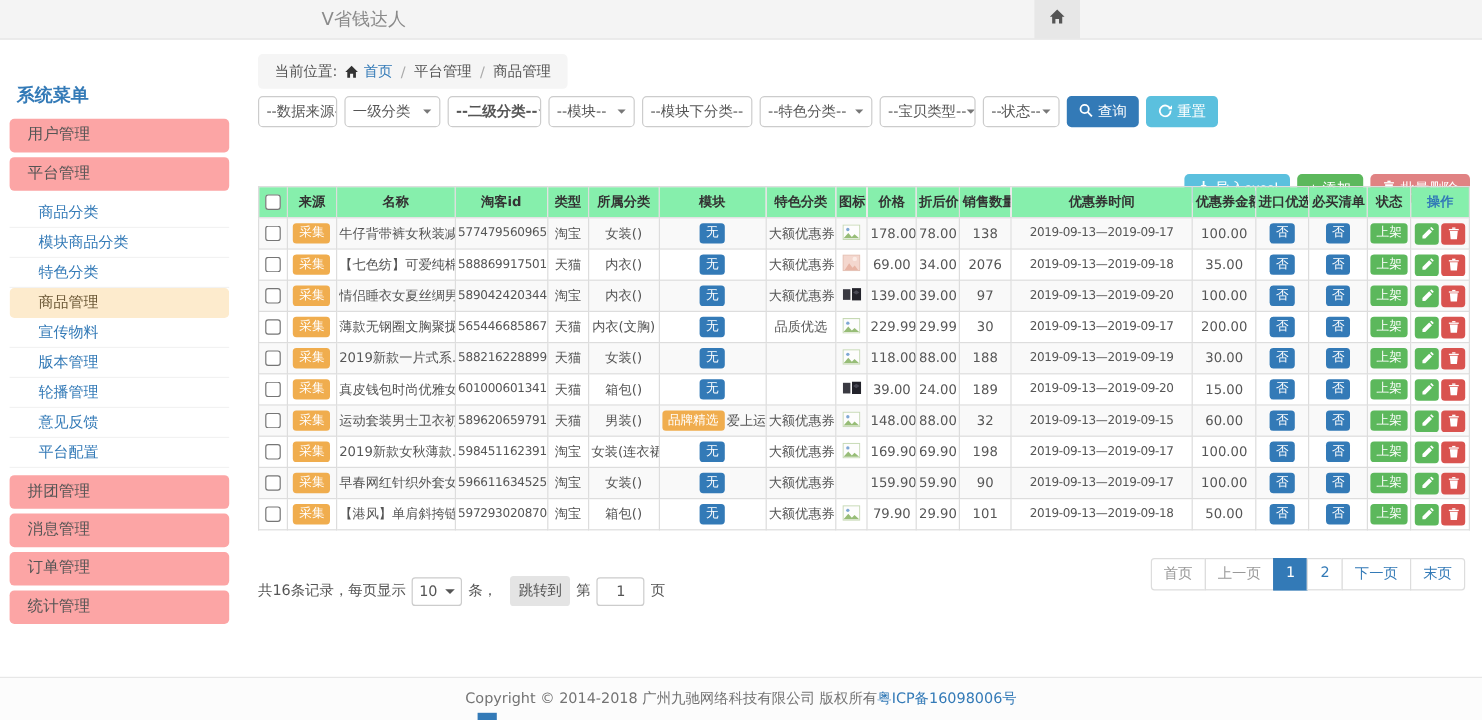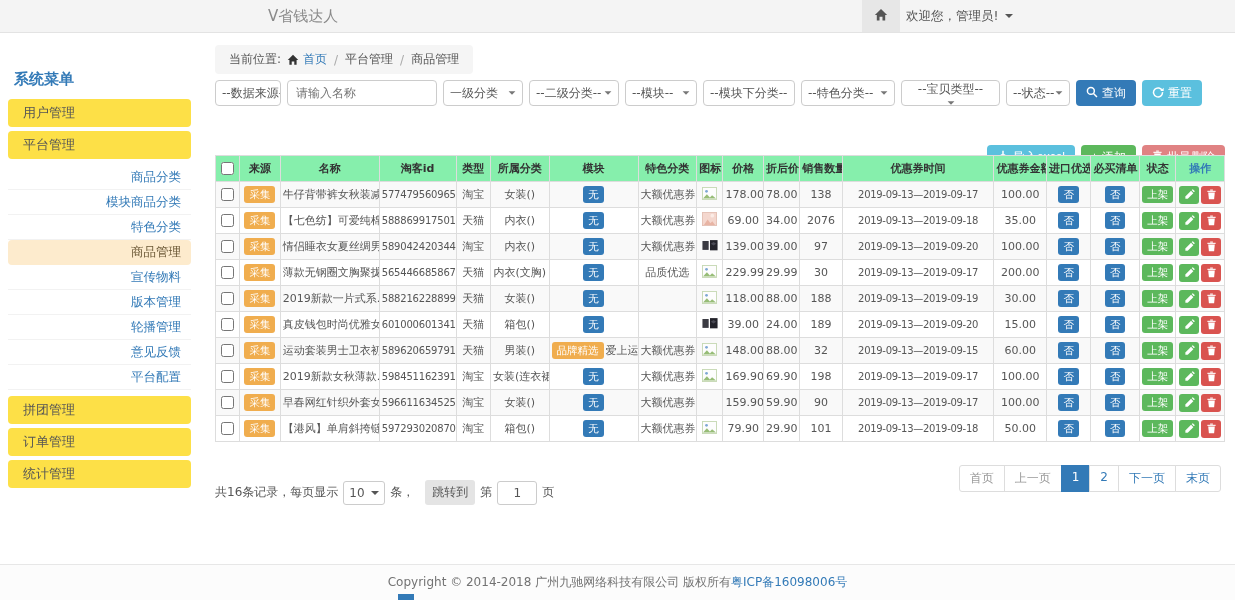--- a/index.html
+++ b/index.html
@@ -84,10 +84,6 @@
           <path d="M8 1l7 7h-2.2v6.3H9.7V10H6.3v4.3H3.2V8H1z" fill="currentColor"></path>
         </svg></span>
   </span>
-  <span class="topbar-user">
-    <span>欢迎您，管理员!</span>
-    <span class="caret"></span>
-  </span>
 </div>
 
 <div class="sidebar">

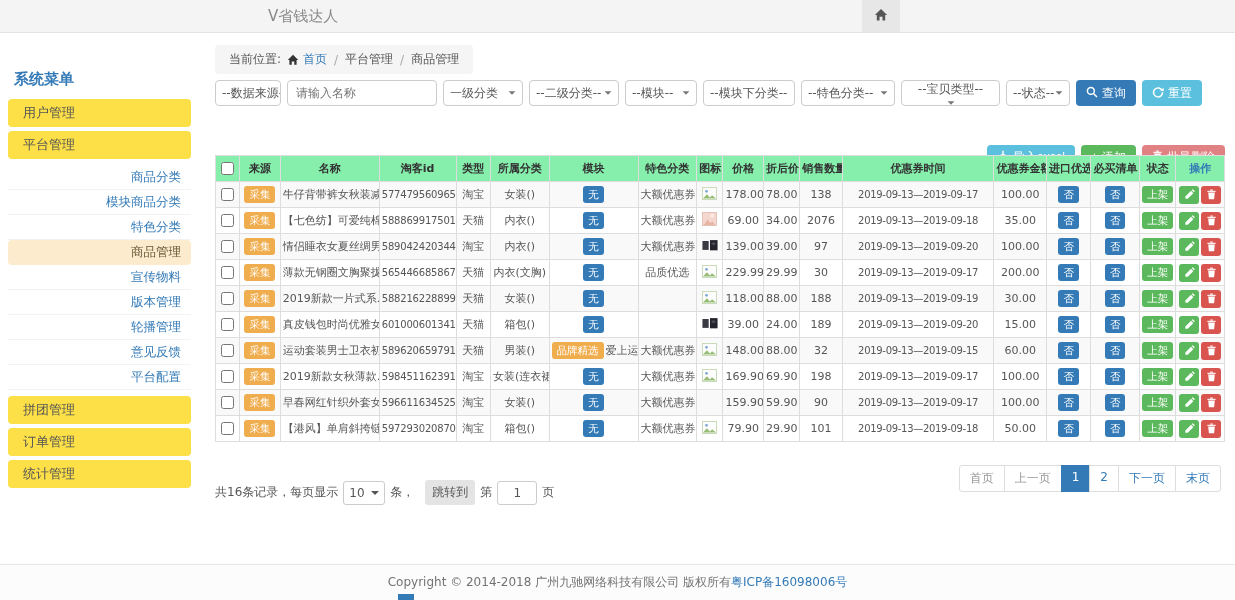--- a/index.html
+++ b/index.html
@@ -127,9 +127,6 @@
     <div class="control sel" style="width: 66px;">
         <span>--数据来源--</span>
       </div>
-      <div class="control inp" style="width: 150px;">
-        <input placeholder="请输入名称" style="">
-      </div>
       <div class="control sel" style="width: 80px;">
         <span>一级分类</span>
         <span class="caret"></span>

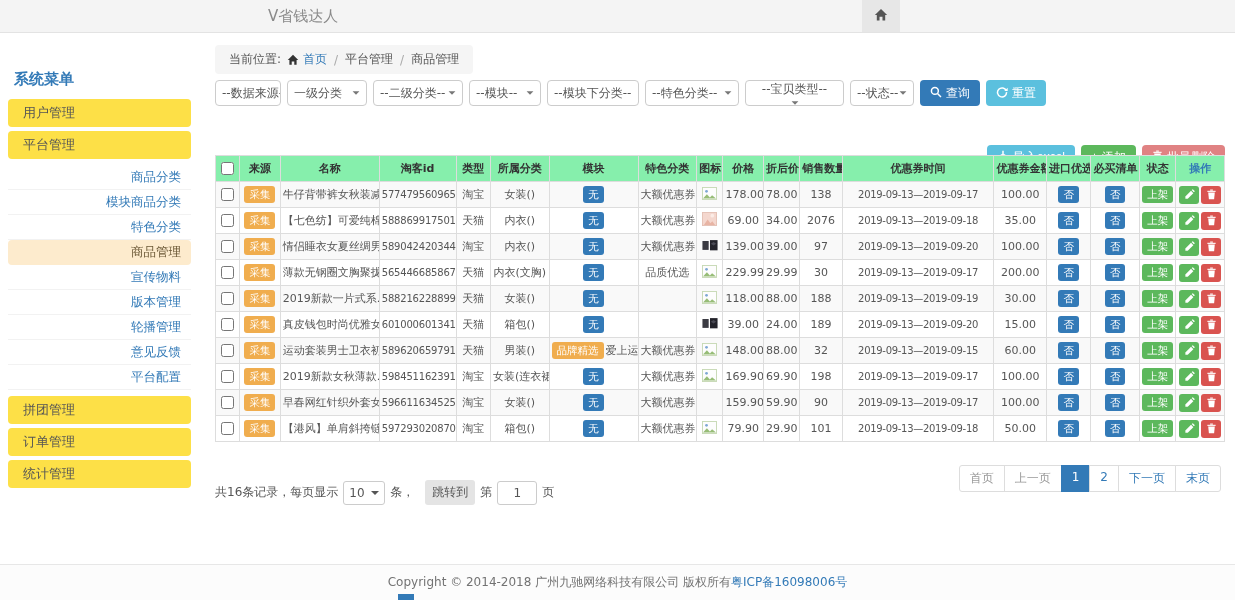--- a/index.html
+++ b/index.html
@@ -131,7 +131,7 @@
         <span>一级分类</span>
         <span class="caret"></span>
       </div>
-      <div class="control sel" style="width: 90px;">
+      <div class="control sel" style="width: 78px; font-weight: bold;">
         <span>--二级分类--</span>
         <span class="caret"></span>
       </div>

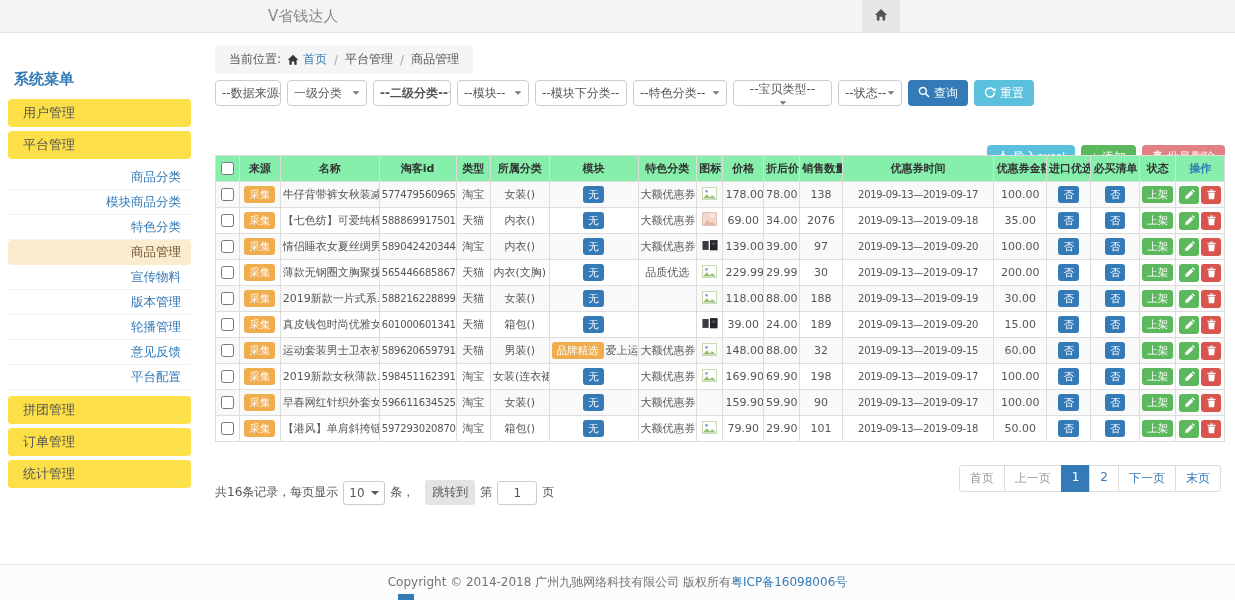--- a/index.html
+++ b/index.html
@@ -147,7 +147,7 @@
         <span>--特色分类--</span>
         <span class="caret"></span>
       </div>
-      <div class="control sel" style="width: 99px; flex-direction: column;">
+      <div class="control sel" style="width: 80px;">
         <span>--宝贝类型--</span>
         <span class="caret"></span>
       </div>

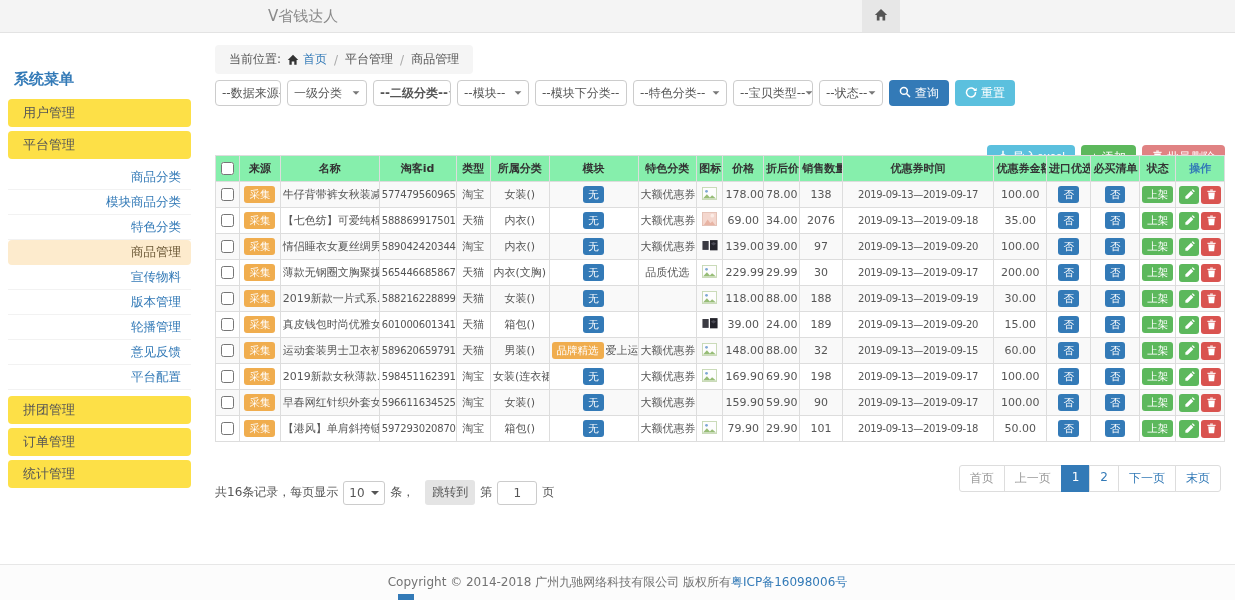--- a/index.html
+++ b/index.html
@@ -17,7 +17,7 @@
   
   .sidebar{position:absolute;left:8px;top:62px;width:183px;z-index:1;}
   .side-title{color:var(--c-primary,#337ab7);font-size:15px;font-weight:bold;padding:8px 6px 10px;}
-  .side-panel{height:28px;line-height:28px;background:#fde047;border-radius:4px;margin-bottom:4px;padding:0 15px;font-size:13px;color:#555;cursor:pointer;}
+  .side-panel{height:28px;line-height:28px;background:#fca5a5;border-radius:4px;margin-bottom:4px;padding:0 15px;font-size:13px;color:#555;cursor:pointer;}
   .side-sub{padding:2px 0 6px;}
   .side-link{height:24px;line-height:24px;padding:0 10px 0 24px;font-size:12.5px;color:var(--c-primary,#337ab7);border-bottom:1px solid #f2f2f2;cursor:pointer;white-space:nowrap;overflow:hidden;text-align:right;}
   .side-link.active{background:var(--c-active_menu_bg,#fdebcd);border-radius:4px;color:#6b5836;border-bottom-color:transparent;}

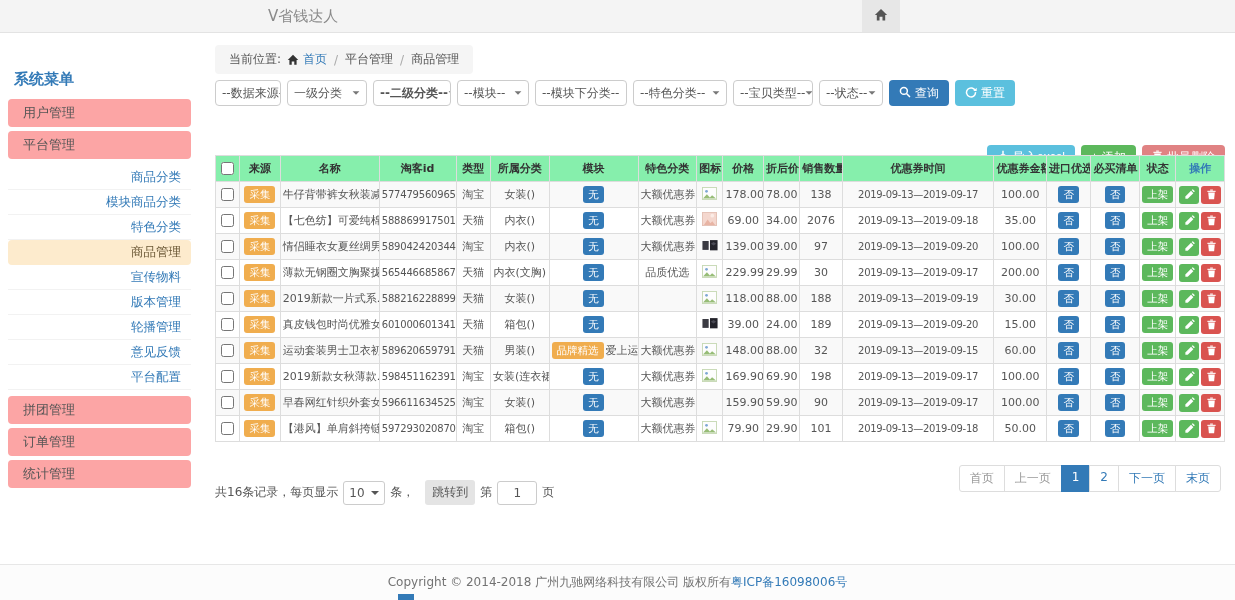--- a/index.html
+++ b/index.html
@@ -19,7 +19,7 @@
   .side-title{color:var(--c-primary,#337ab7);font-size:15px;font-weight:bold;padding:8px 6px 10px;}
   .side-panel{height:28px;line-height:28px;background:#fca5a5;border-radius:4px;margin-bottom:4px;padding:0 15px;font-size:13px;color:#555;cursor:pointer;}
   .side-sub{padding:2px 0 6px;}
-  .side-link{height:24px;line-height:24px;padding:0 10px 0 24px;font-size:12.5px;color:var(--c-primary,#337ab7);border-bottom:1px solid #f2f2f2;cursor:pointer;white-space:nowrap;overflow:hidden;text-align:right;}
+  .side-link{height:24px;line-height:24px;padding:0 10px 0 24px;font-size:12.5px;color:var(--c-primary,#337ab7);border-bottom:1px solid #f2f2f2;cursor:pointer;white-space:nowrap;overflow:hidden;}
   .side-link.active{background:var(--c-active_menu_bg,#fdebcd);border-radius:4px;color:#6b5836;border-bottom-color:transparent;}
   
   .main{position:absolute;left:215px;top:45px;width:1010px;}

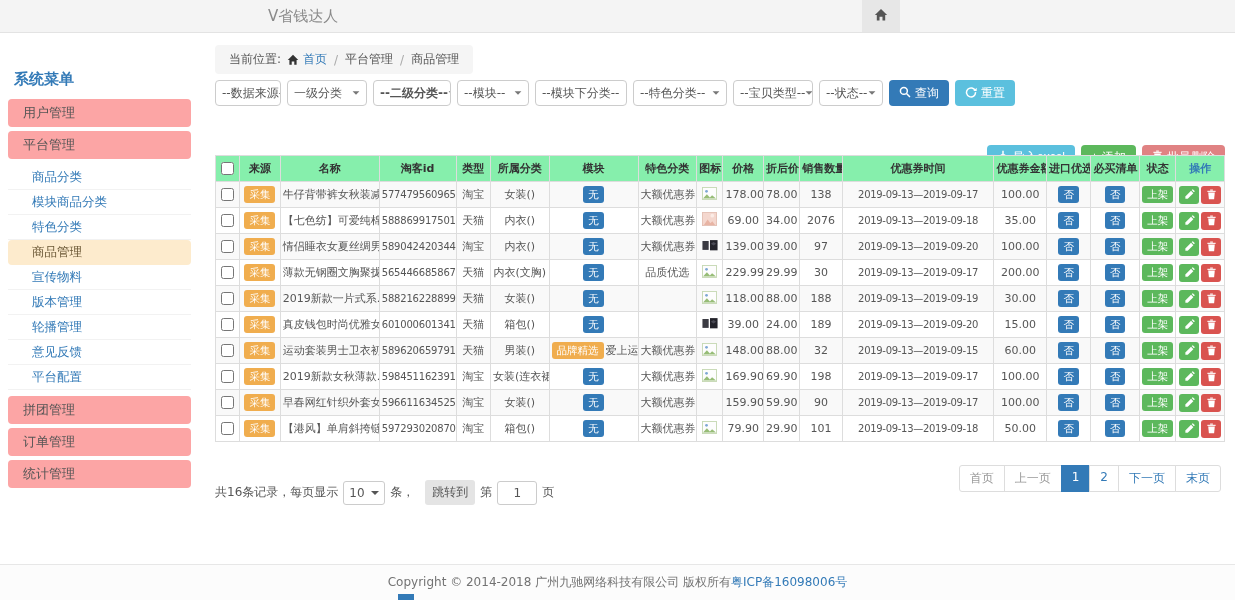--- a/index.html
+++ b/index.html
@@ -103,6 +103,7 @@
         <div class="side-link">平台配置</div>
       </div>
       <div class="side-panel">拼团管理</div>
+      <div class="side-panel">消息管理</div>
       <div class="side-panel">订单管理</div>
       <div class="side-panel">统计管理</div>
     </div>

